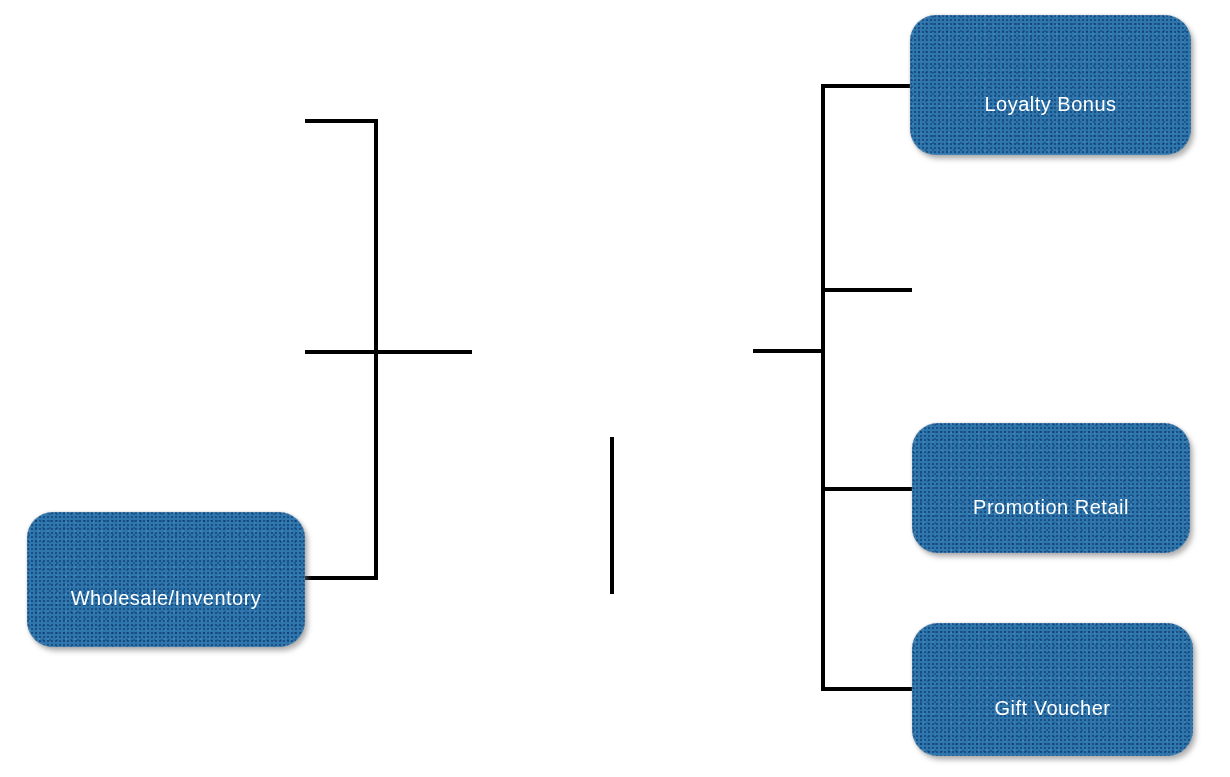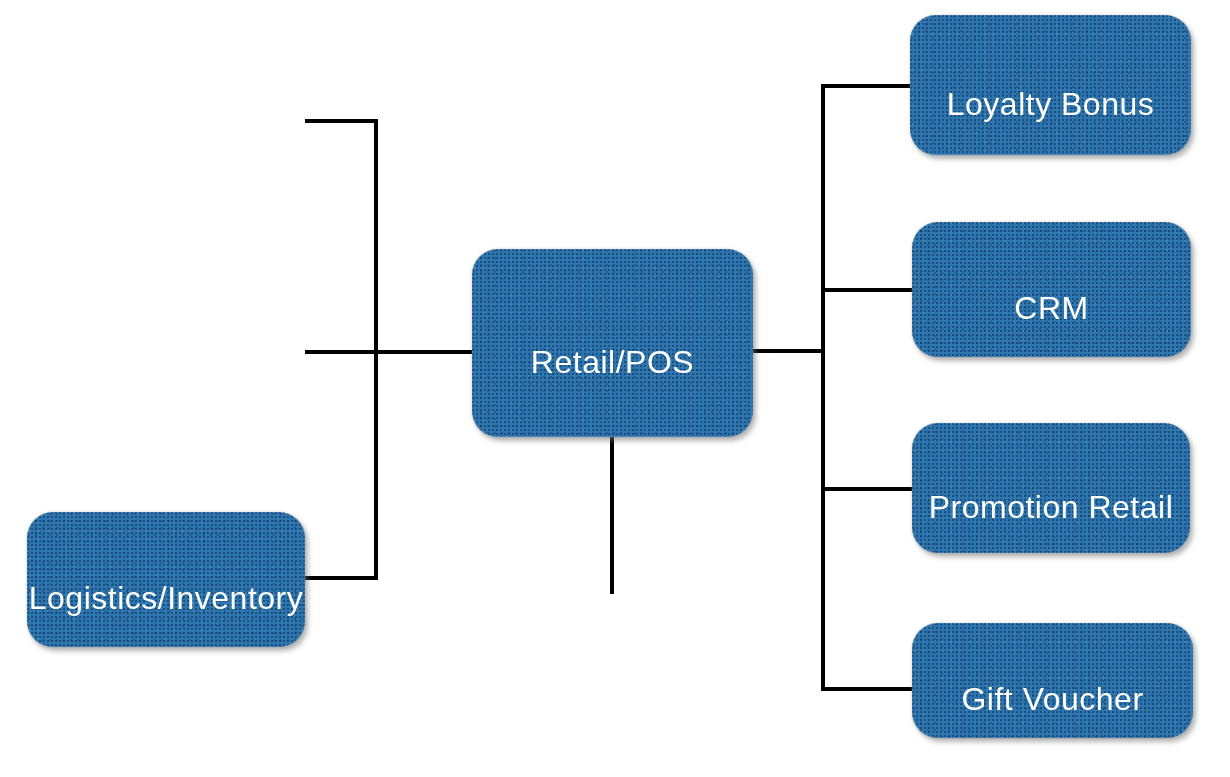--- a/index.html
+++ b/index.html
@@ -44,7 +44,7 @@
   }
   .node .label {
     color: var(--node-text, #ffffff);
-    font-size: 32px;
+    font-size: 20px;
     line-height: 1.15;
     text-align: left;
     white-space: nowrap;

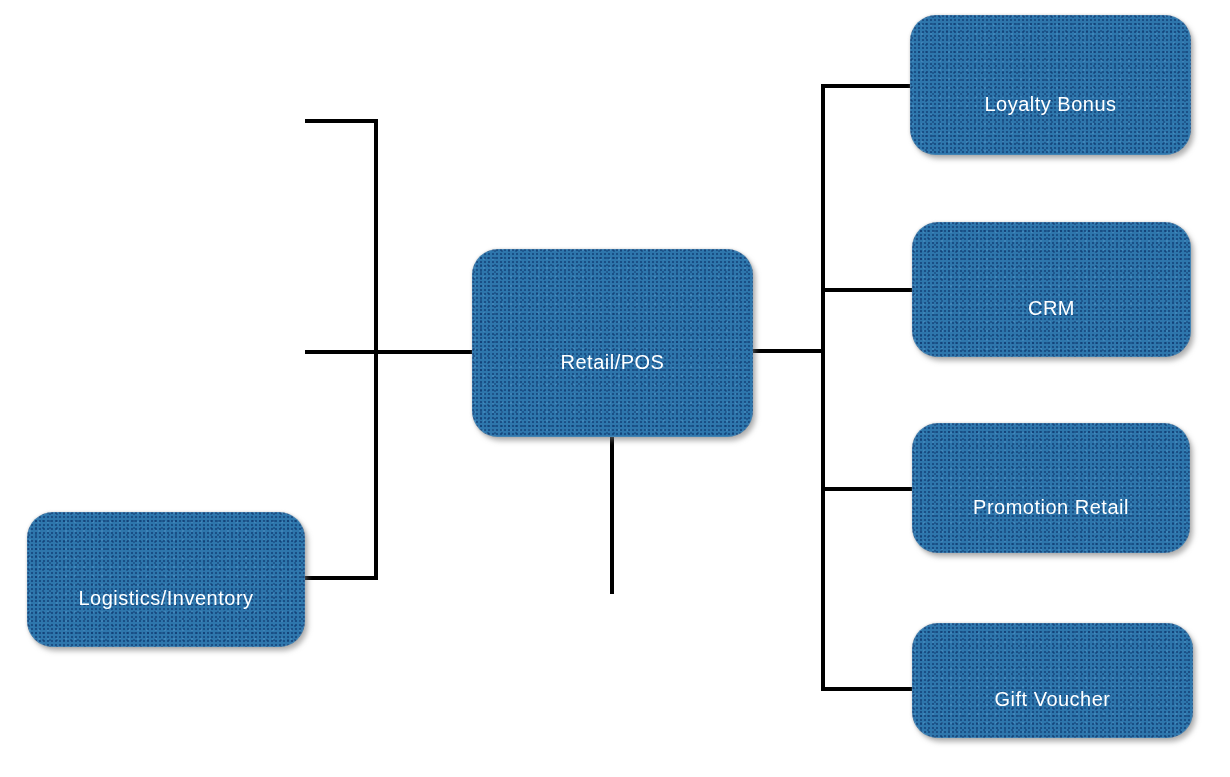--- a/index.html
+++ b/index.html
@@ -101,9 +101,6 @@
     <span class="label">Loyalty Bonus</span>
   </div>
 
-  <div class="node n-crm">
-    <span class="label">CRM</span>
-  </div>
 
   <div class="node n-promotion">
     <span class="label">Promotion Retail</span>

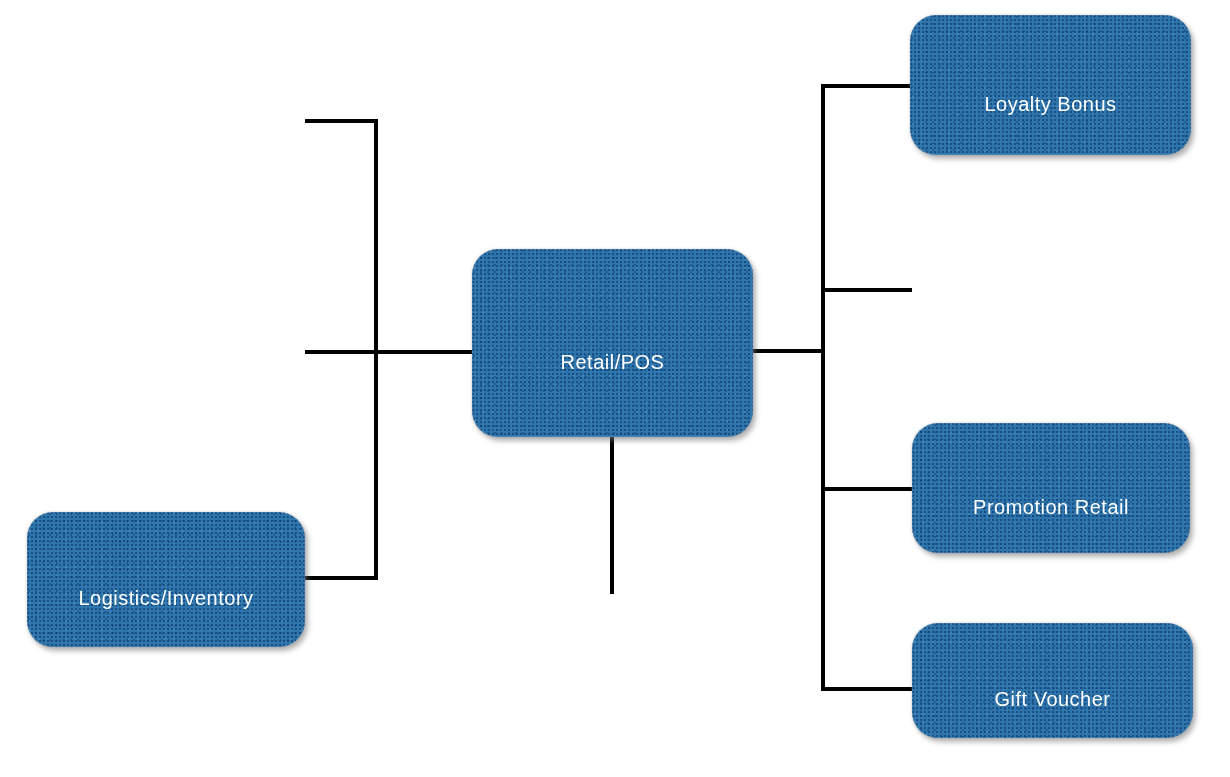--- a/index.html
+++ b/index.html
@@ -92,9 +92,6 @@
     <span class="label">Logistics/Inventory</span>
   </div>
 
-  <div class="node n-retail">
-    <span class="label">Retail/POS</span>
-  </div>
 
 
   <div class="node n-loyalty">

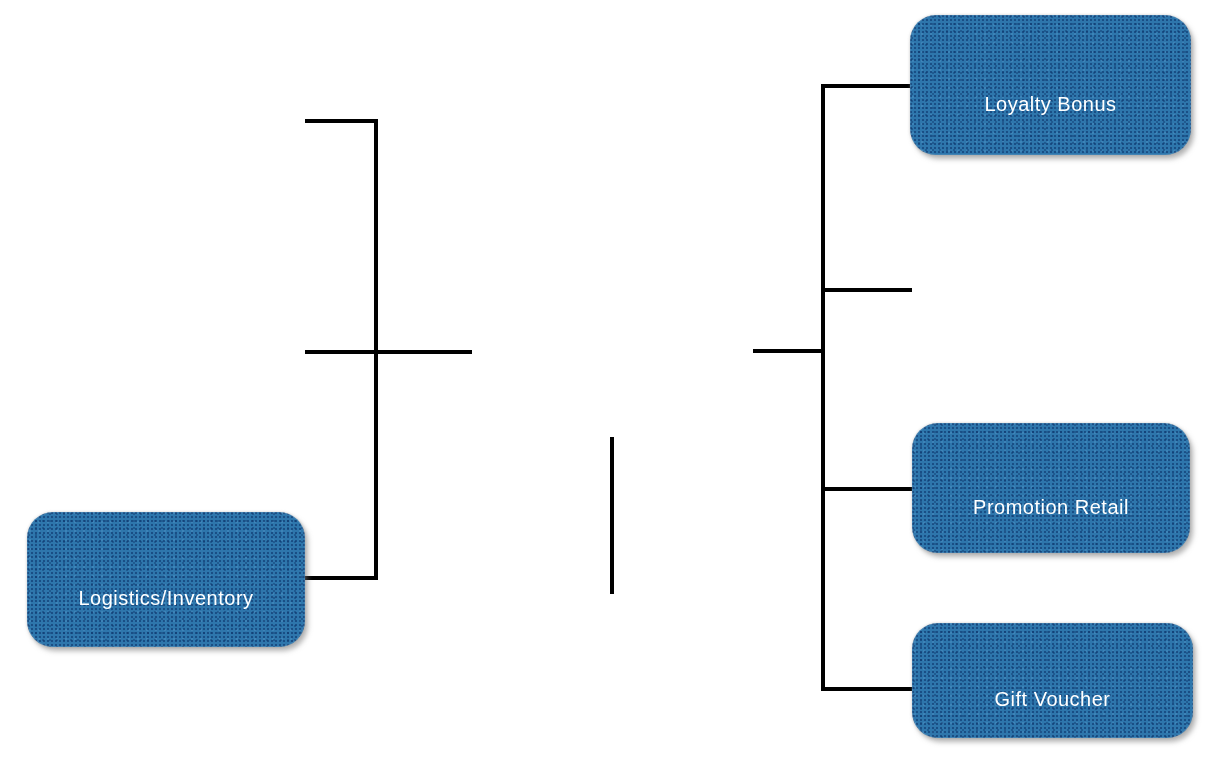--- a/index.html
+++ b/index.html
@@ -89,7 +89,7 @@
 
 
   <div class="node n-logistics">
-    <span class="label">Logistics/Inventory</span>
+    <span class="label">Wholesale/Inventory</span>
   </div>
 
 

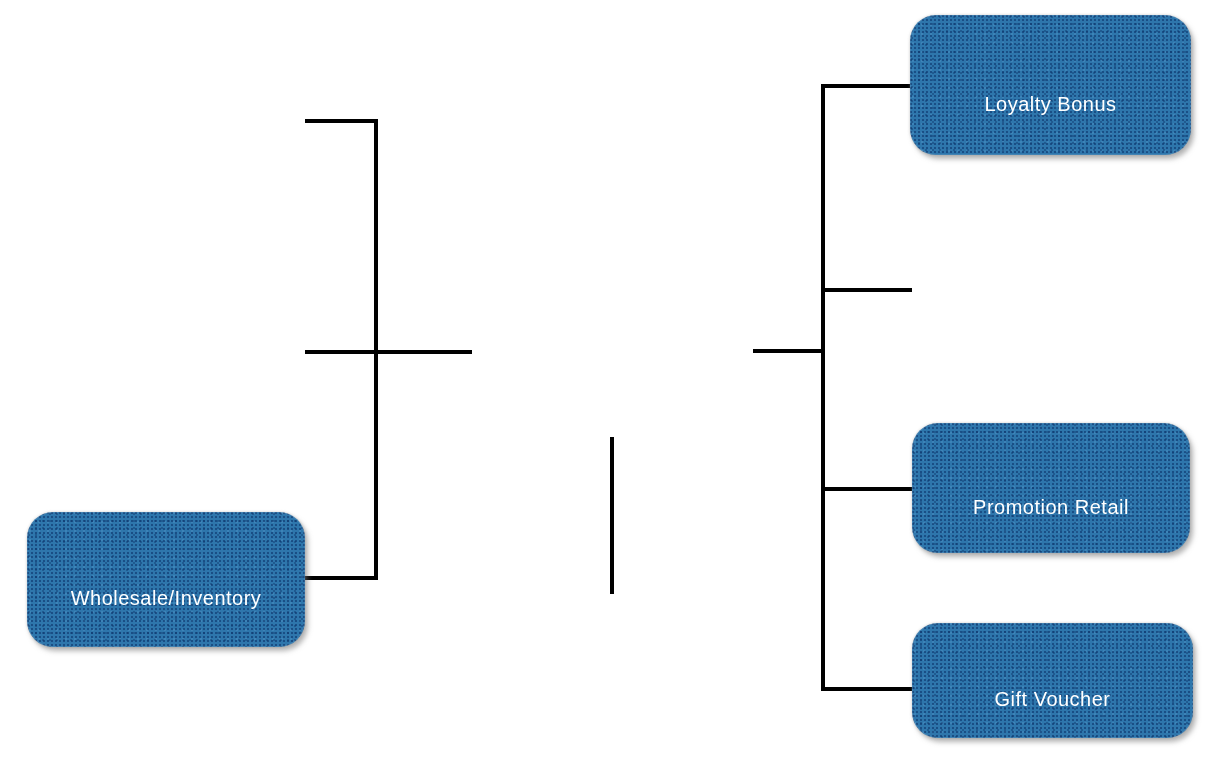--- a/index.html
+++ b/index.html
@@ -60,7 +60,7 @@
   .n-loyalty     { left: 910px; top: 15px;  width: 281px; height: 140px; }
   .n-crm         { left: 912px; top: 222px; width: 279px; height: 135px; }
   .n-promotion   { left: 912px; top: 423px; width: 278px; height: 130px; }
-  .n-gift        { left: 912px; top: 623px; width: 281px; height: 115px; }
+  .n-gift        { left: 912px; top: 623px; width: 281px; height: 133px; }
 </style>
 </head>
 <body style="background: rgb(255, 255, 255);">

